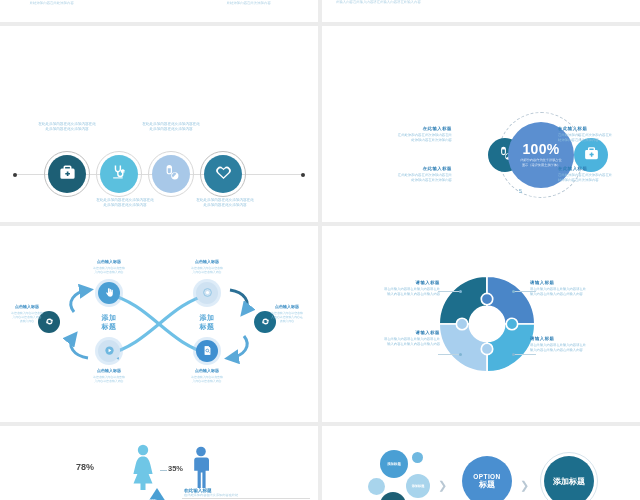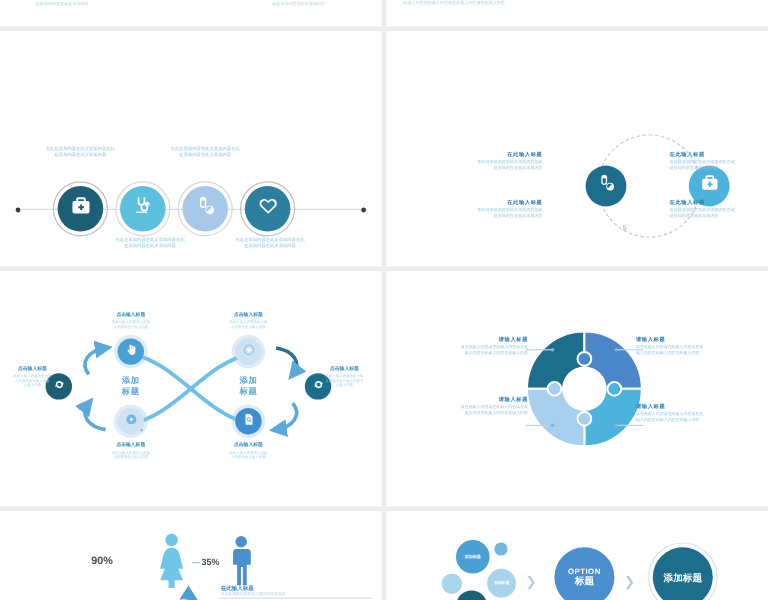--- a/index.html
+++ b/index.html
@@ -306,6 +306,11 @@
       </span>
     </div>
 
+    <div class="core">
+      <div class="pct">100%</div>
+      <div class="sub" style="white-space: pre-line;">此部分内容作为文字排版占位
+显示（建议使用主题字体）</div>
+    </div>
 
     <div class="side right">
       <span>

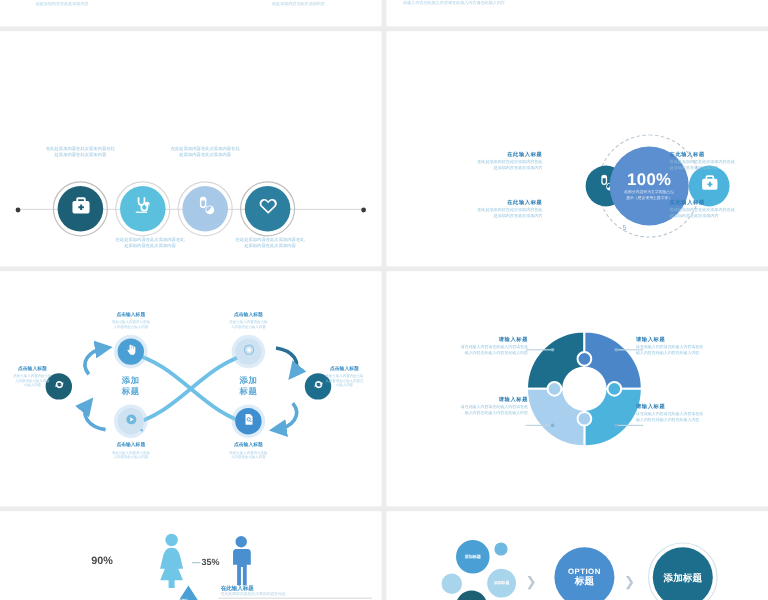--- a/index.html
+++ b/index.html
@@ -476,7 +476,7 @@
   </div>
 
   <div class="slide gen">
-    <div class="pct" style="left:76px; top:36px; font-size:9px;">90%</div>
+    <div class="pct" style="left:76px; top:36px; font-size:9px;">78%</div>
 
     <div class="figure" style="left:130px; top:18px;">
       <svg width="26" height="46" viewBox="0 0 26 46" fill="#6fc6e6">

